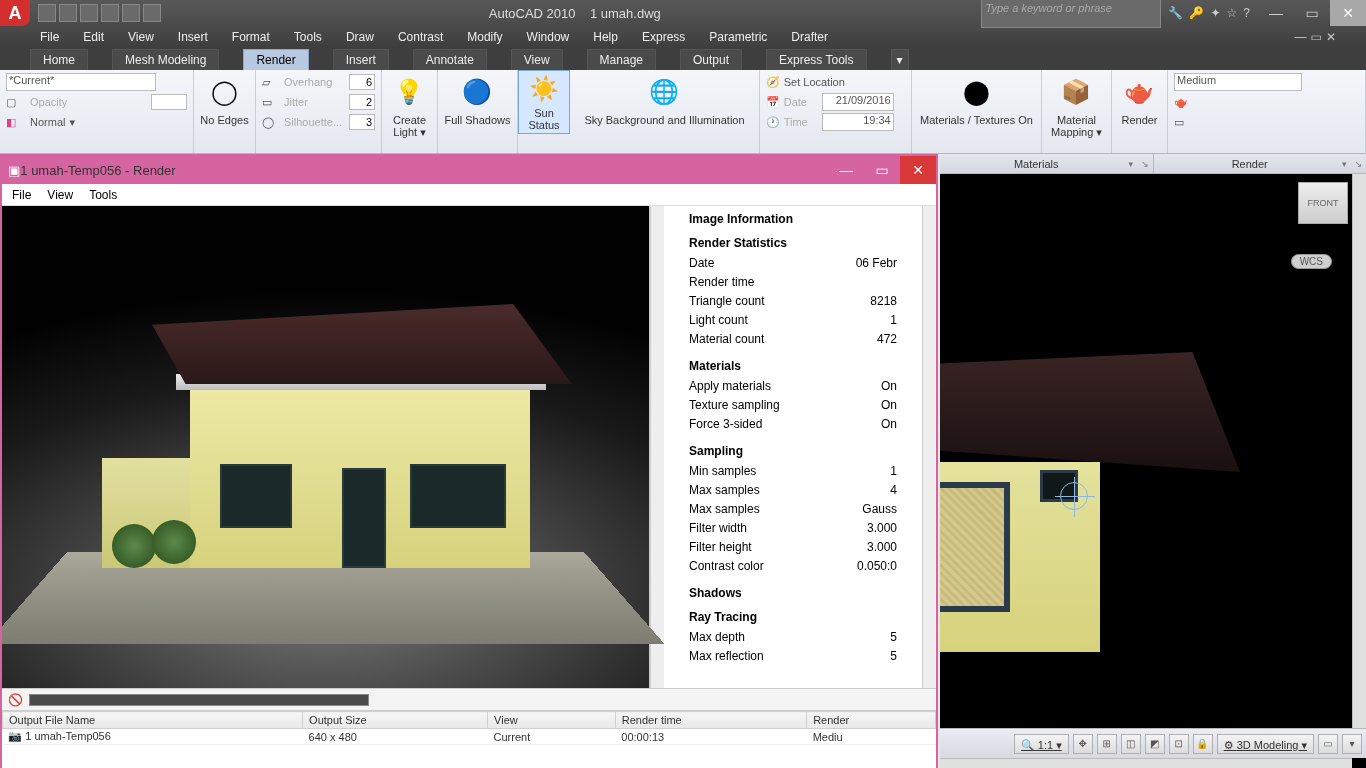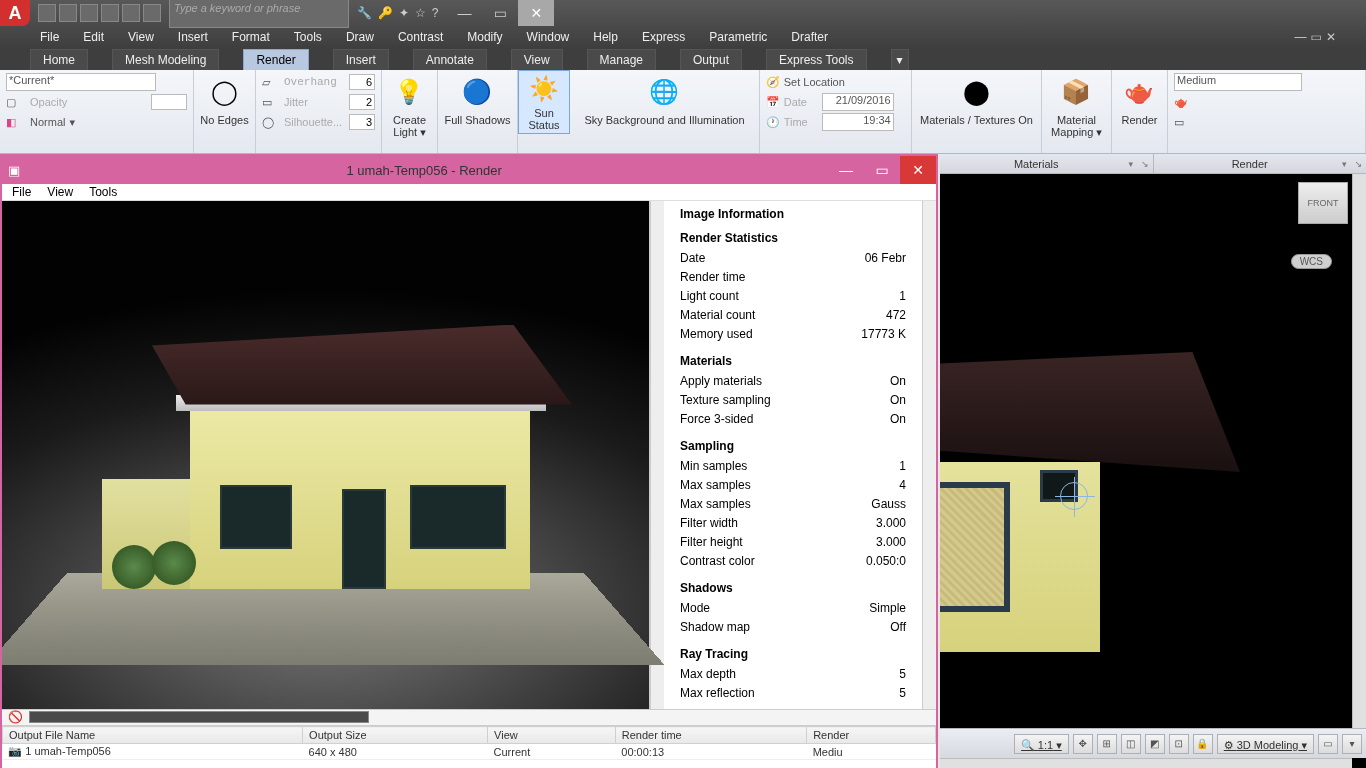--- a/index.html
+++ b/index.html
@@ -121,6 +121,9 @@
     <span></span>
     <span></span>
     <span></span>
+  </div>
+  <div class="apptitle">
+    <span>AutoCAD 2010</span>&nbsp;&nbsp;&nbsp;&nbsp;<span>1 umah.dwg</span>
   </div>
   <div class="search-box">Type a keyword or phrase</div>
   <div class="right-icons">

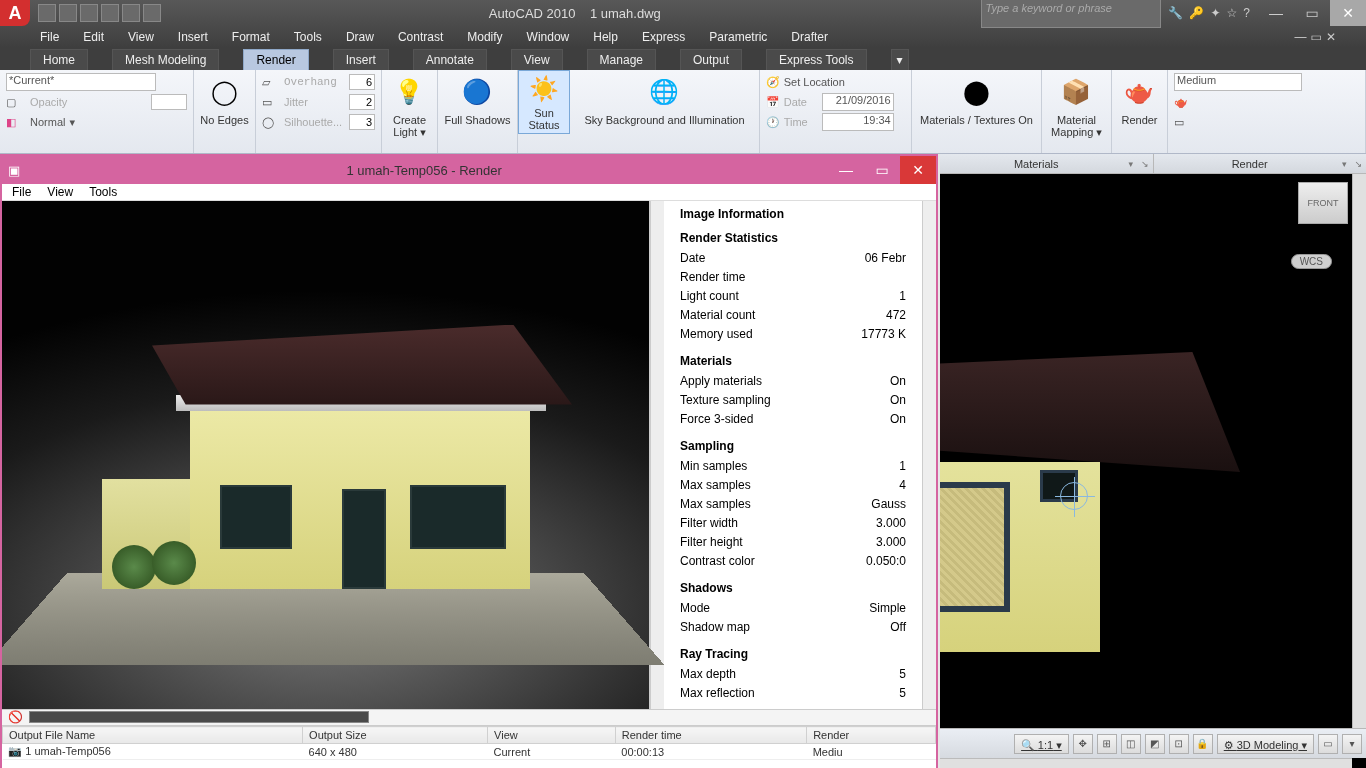--- a/index.html
+++ b/index.html
@@ -194,7 +194,7 @@
   <div class="group" style="width:126px;">
     <div class="row">
         <span style="width:18px;">▱</span>
-        <span style="color:#aaa;flex:1;font-family:Liberation Mono, monospace;">Overhang</span>
+        <span style="color:#aaa;flex:1;">Overhang</span>
         <input value="6" style="">
       </div>
     <div class="row">

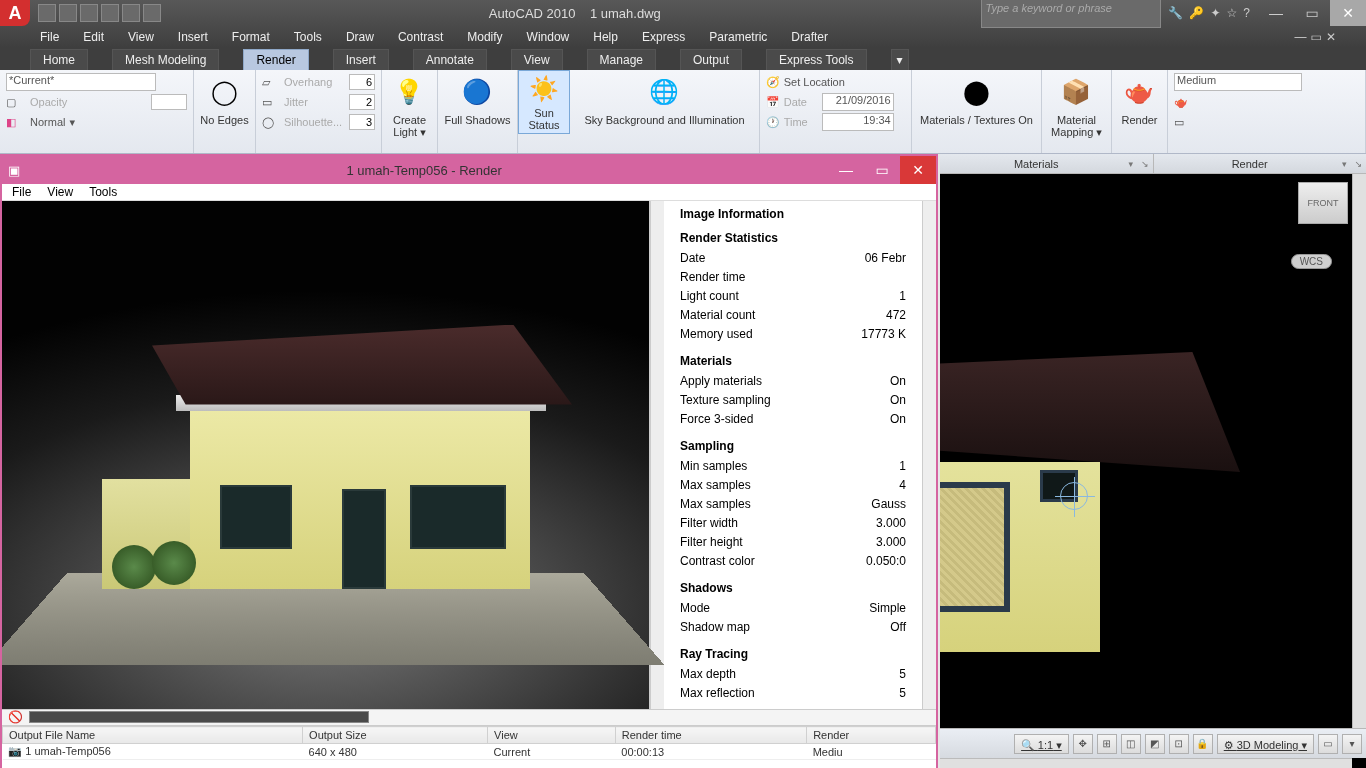--- a/index.html
+++ b/index.html
@@ -50,7 +50,7 @@
 
 .renderwin{margin:0 0 0 0;border:2px solid #d564a0;background:#fff;height:618px;display:flex;flex-direction:column;overflow:hidden;}
 .renderwin .rw-title{height:28px;background:#d564a0;display:flex;align-items:center;color:#fff;padding:0 0 0 6px;font-size:13px;}
-.renderwin .rw-title .ttxt{flex:1;text-align:center;color:#333;font-weight:normal;}
+.renderwin .rw-title .ttxt{flex:1;color:#333;font-weight:normal;}
 .renderwin .rw-title .wbtn{width:36px;height:28px;display:flex;align-items:center;justify-content:center;font-size:14px;}
 .renderwin .rw-title .wbtn.close{background:#d93838;color:#fff;}
 .renderwin .rw-menu{height:22px;background:#fff;display:flex;align-items:center;padding:0 10px;gap:16px;font-size:12px;color:#000;border-bottom:1px solid #ddd;}

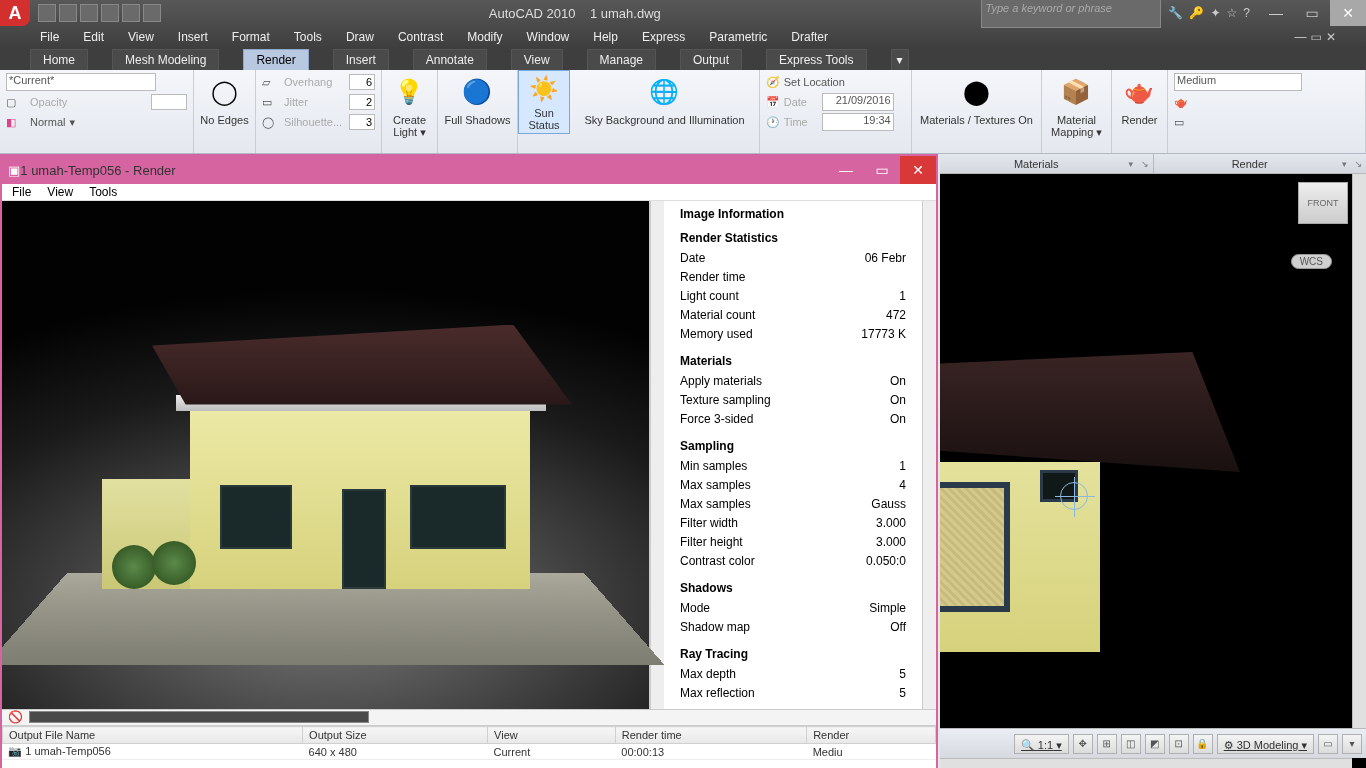--- a/index.html
+++ b/index.html
@@ -56,7 +56,7 @@
 .renderwin .rw-menu{height:22px;background:#fff;display:flex;align-items:center;padding:0 10px;gap:16px;font-size:12px;color:#000;border-bottom:1px solid #ddd;}
 .renderwin .rw-body{flex:1;display:flex;}
 .renderwin .rw-canvas{width:648px;background:#000;position:relative;border-right:1px solid #ccc;}
-.renderwin .rw-info{flex:1;background:#fff;padding:6px 16px;font-size:12px;color:#000;overflow:hidden;}
+.renderwin .rw-info{flex:1;background:#fff;padding:6px 25px;font-size:12px;color:#000;overflow:hidden;}
 .renderwin .rw-info h4{font-size:12px;font-weight:bold;margin:10px 0 4px;}
 .renderwin .rw-info h4:first-child{margin-top:0;}
 .renderwin .rw-info .kv{display:flex;justify-content:space-between;line-height:19px;}

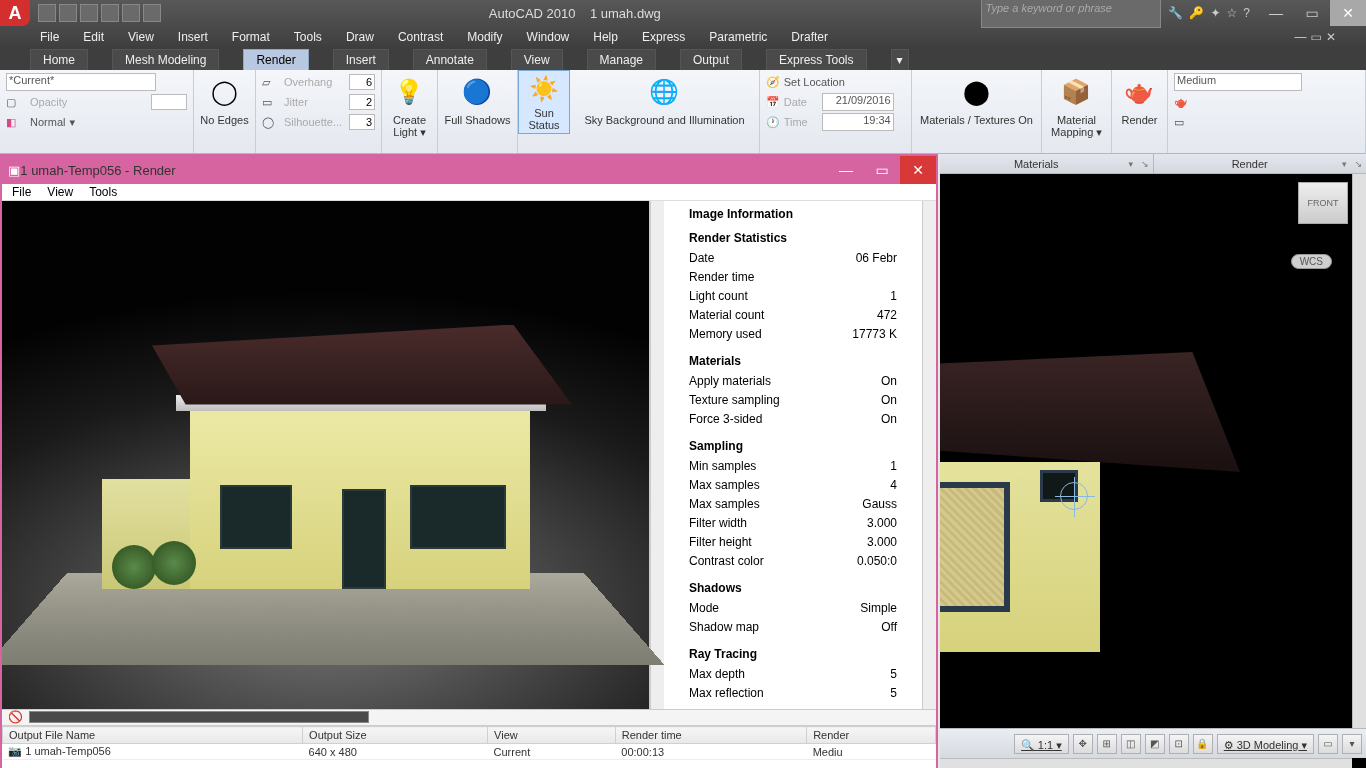--- a/index.html
+++ b/index.html
@@ -307,6 +307,10 @@
               <div class="kv">
                 <span class="k">Render time</span>
                 <span class="v"></span>
+              </div>
+              <div class="kv">
+                <span class="k">Triangle count</span>
+                <span class="v">8218</span>
               </div>
               <div class="kv">
                 <span class="k">Light count</span>

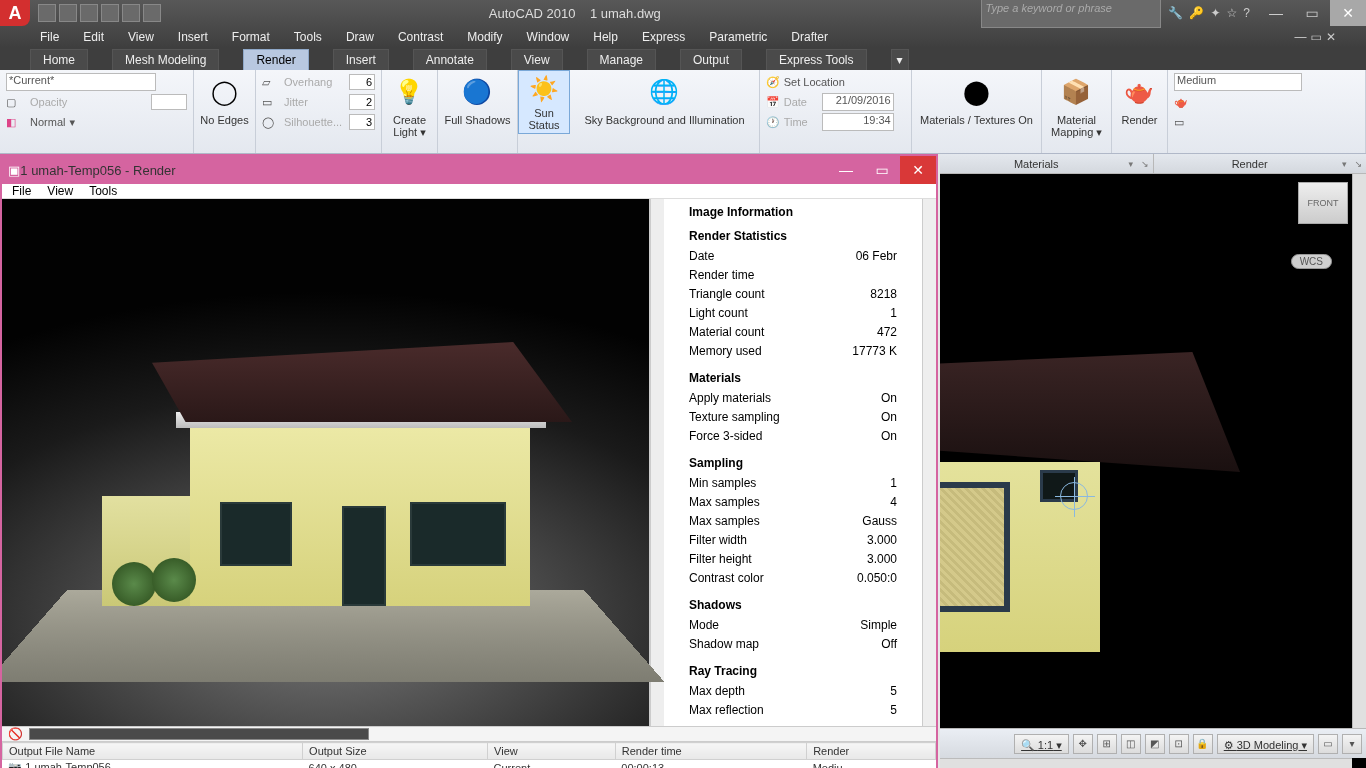--- a/index.html
+++ b/index.html
@@ -319,10 +319,6 @@
               <div class="kv">
                 <span class="k">Material count</span>
                 <span class="v">472</span>
-              </div>
-              <div class="kv">
-                <span class="k">Memory used</span>
-                <span class="v">17773 K</span>
               </div>
             </div>
           <h4>Materials</h4>

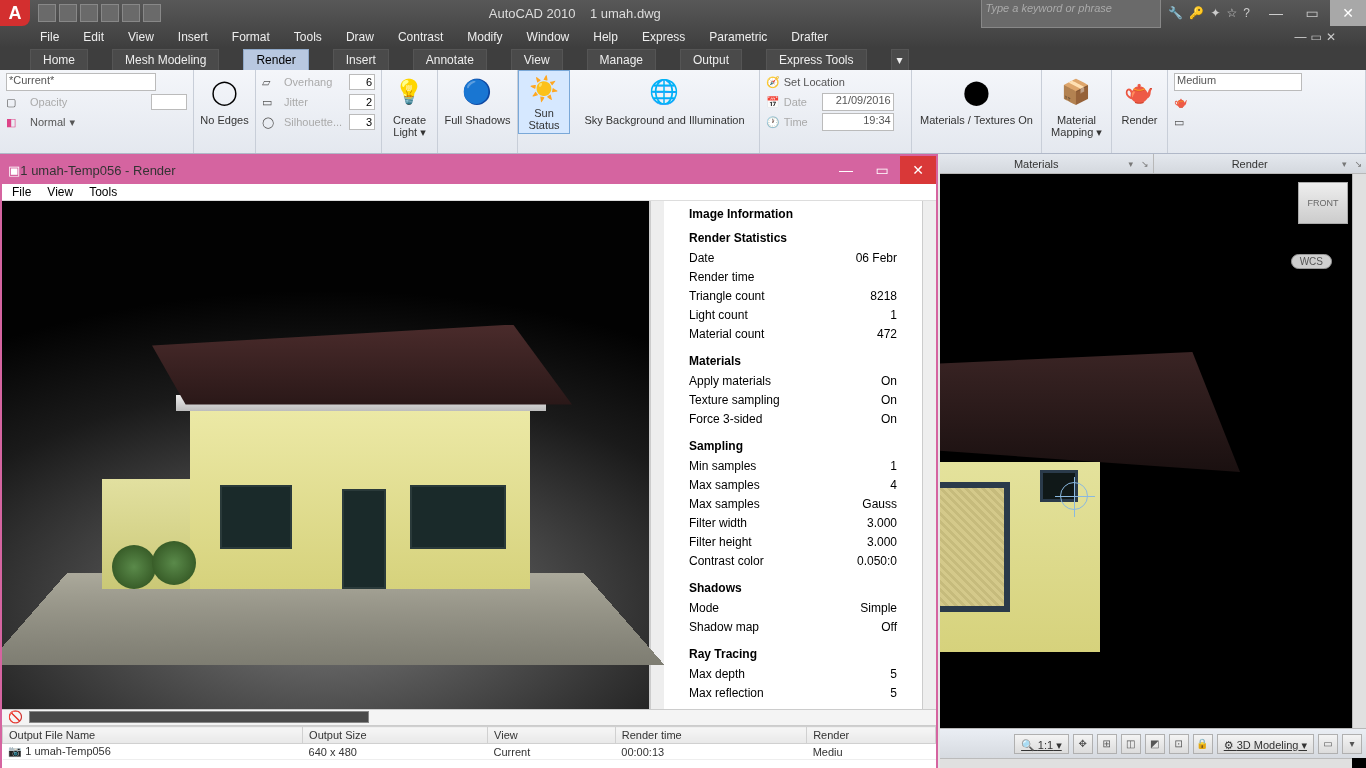--- a/index.html
+++ b/index.html
@@ -364,16 +364,6 @@
               </div>
             </div>
           <h4>Shadows</h4>
-          <div id="sh-list">
-              <div class="kv">
-                <span class="k">Mode</span>
-                <span class="v">Simple</span>
-              </div>
-              <div class="kv">
-                <span class="k">Shadow map</span>
-                <span class="v">Off</span>
-              </div>
-            </div>
           <h4>Ray Tracing</h4>
           <div id="rt-list">
               <div class="kv">

